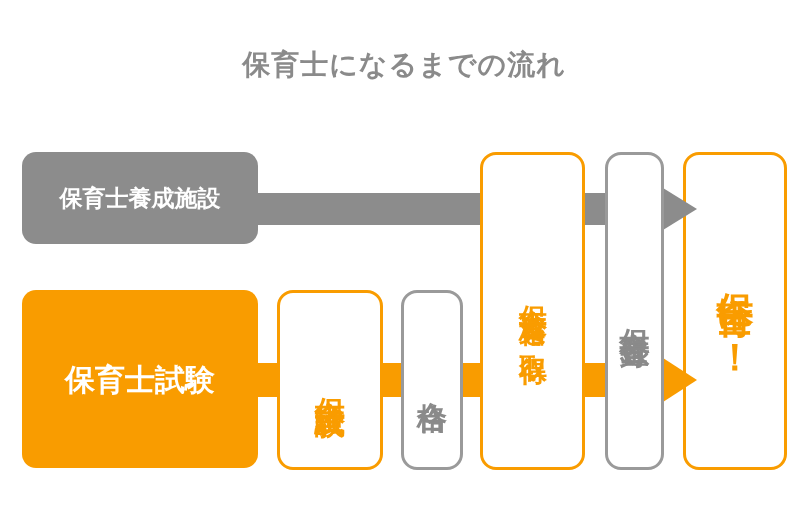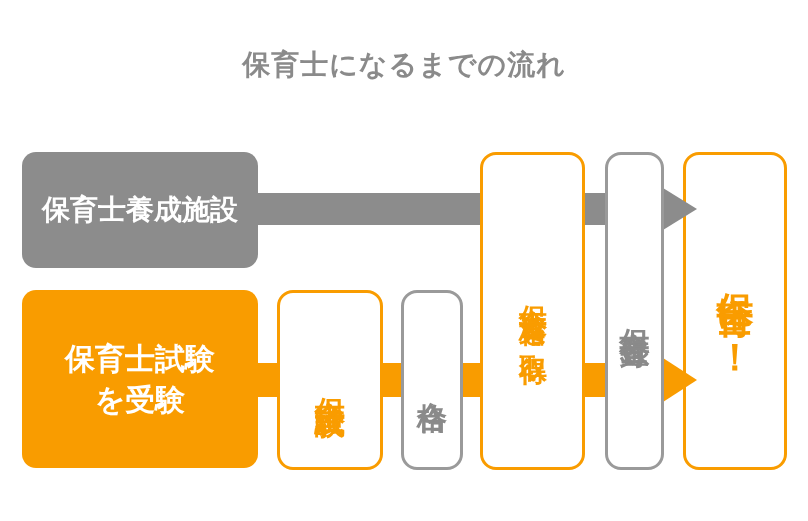--- a/index.html
+++ b/index.html
@@ -26,7 +26,7 @@
     color: #ffffff; font-weight: bold; text-align: center;
     z-index: 3;
   }
-  .solid-box.gray { top: 152px; height: 116px; background: #8c8c8c; font-size: 28px; line-height: 38px; }
+  .solid-box.gray { top: 152px; height: 92px; background: #8c8c8c; font-size: 23px; line-height: 38px; }
   .solid-box.orange { top: 290px; height: 178px; background: #f99c00; font-size: 30px; line-height: 41px; }
 
   

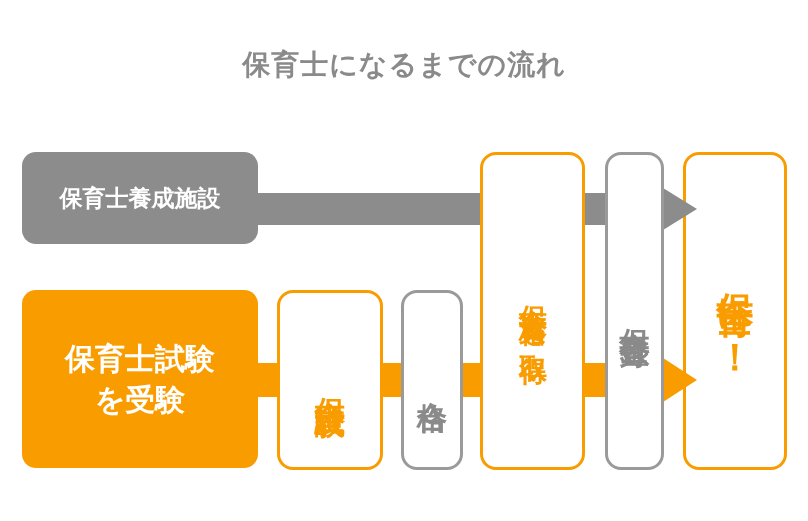--- a/index.html
+++ b/index.html
@@ -84,7 +84,6 @@
   </div>
   <div class="solid-box orange">
     <span>保育士試験</span>
-    <span>を受験</span>
   </div>
 
   <div class="bar gray"></div>

